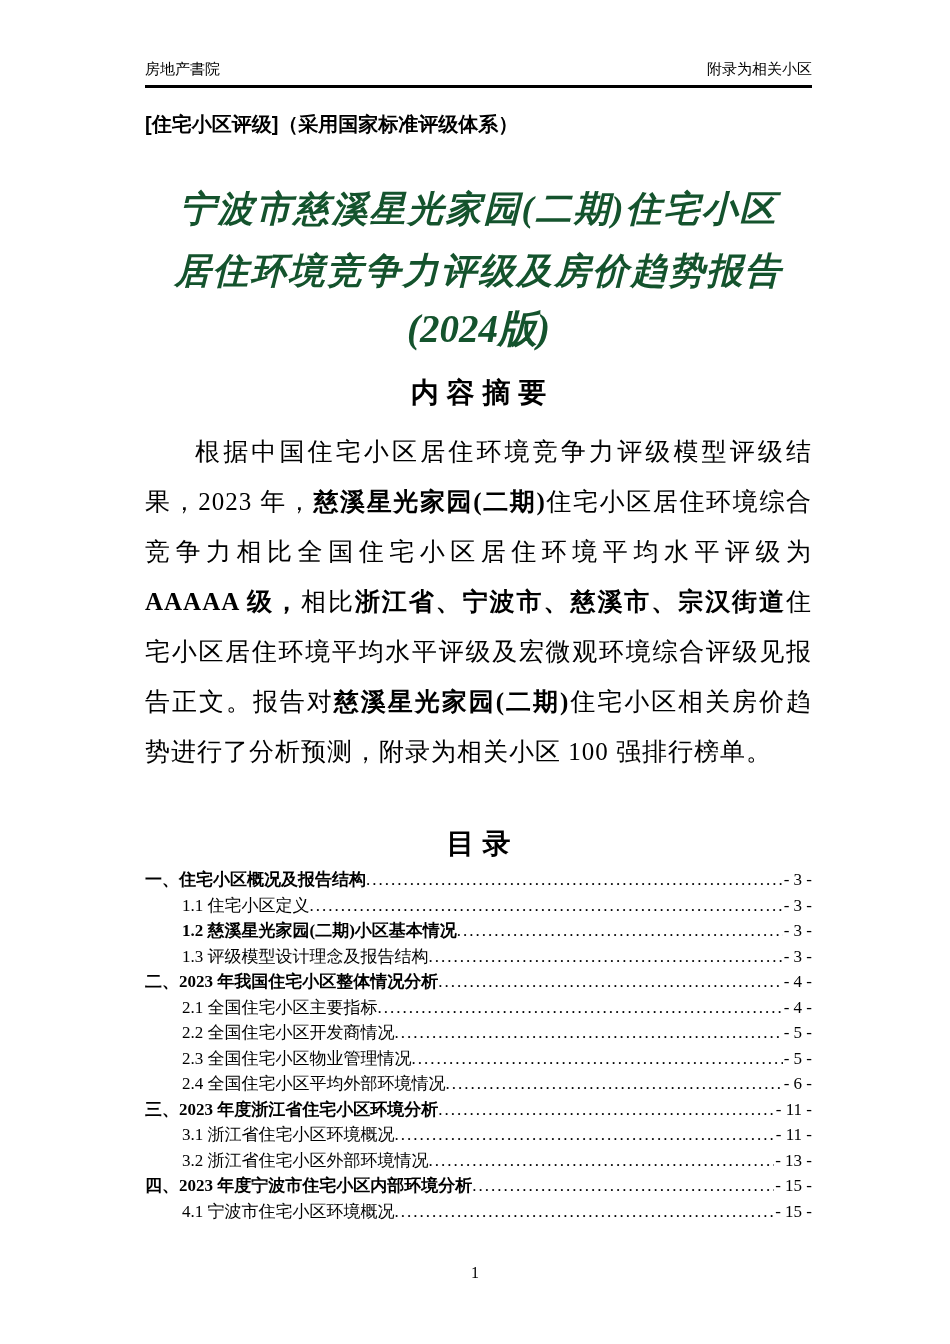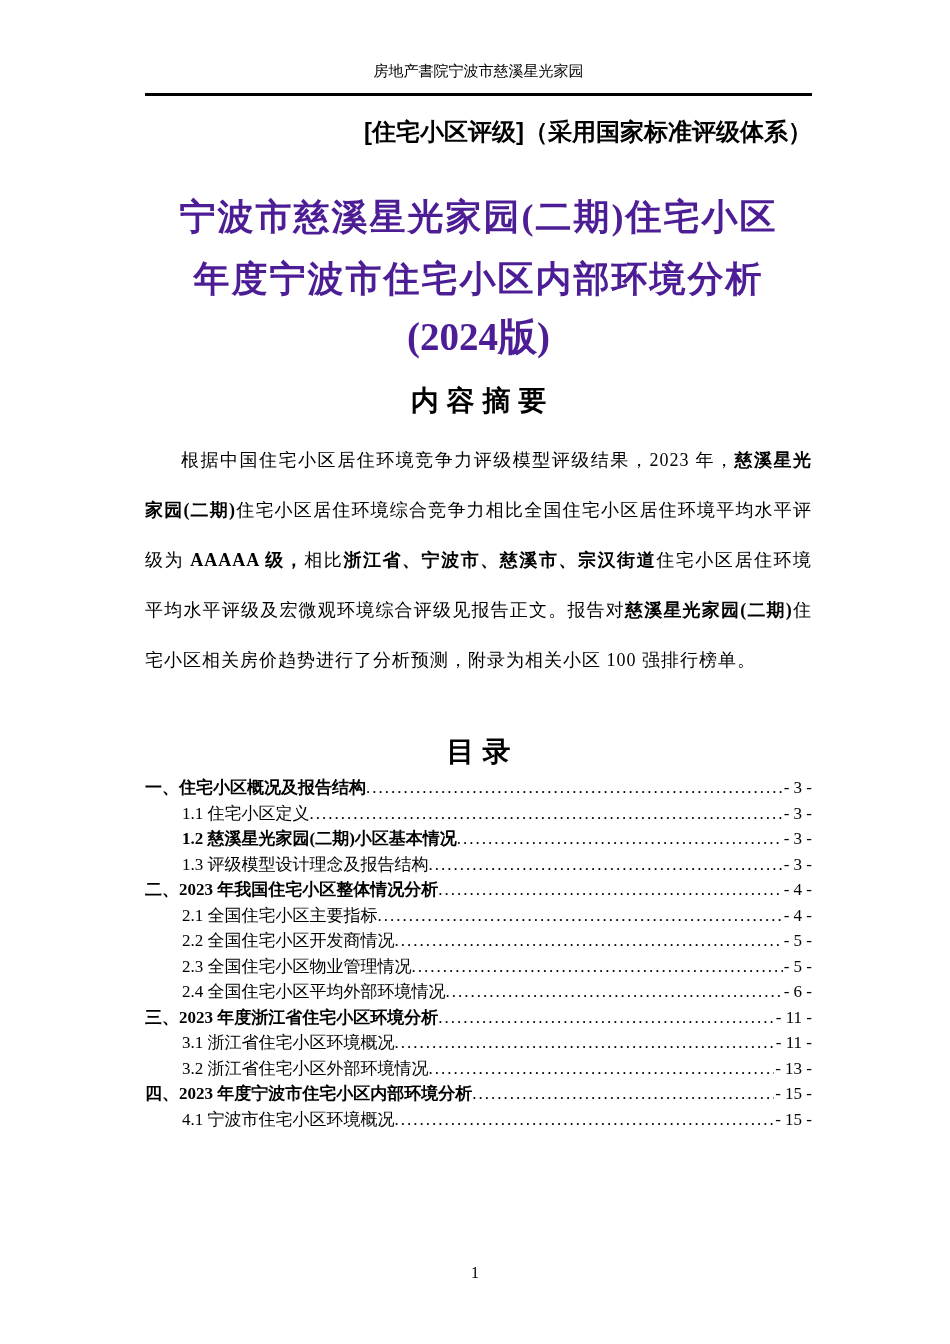--- a/index.html
+++ b/index.html
@@ -21,12 +21,12 @@
   }
   .doc-header {
     display: flex;
-    justify-content: center;
+    justify-content: space-between;
     align-items: flex-end;
     padding-top: 62px;
-    padding-bottom: 13px;
+    padding-bottom: 5px;
     border-bottom: 3px solid #000000;
-    font-family: Liberation Serif, serif;
+    font-family: Liberation Mono, monospace;
     font-size: 15px;
     line-height: 18px;
   }

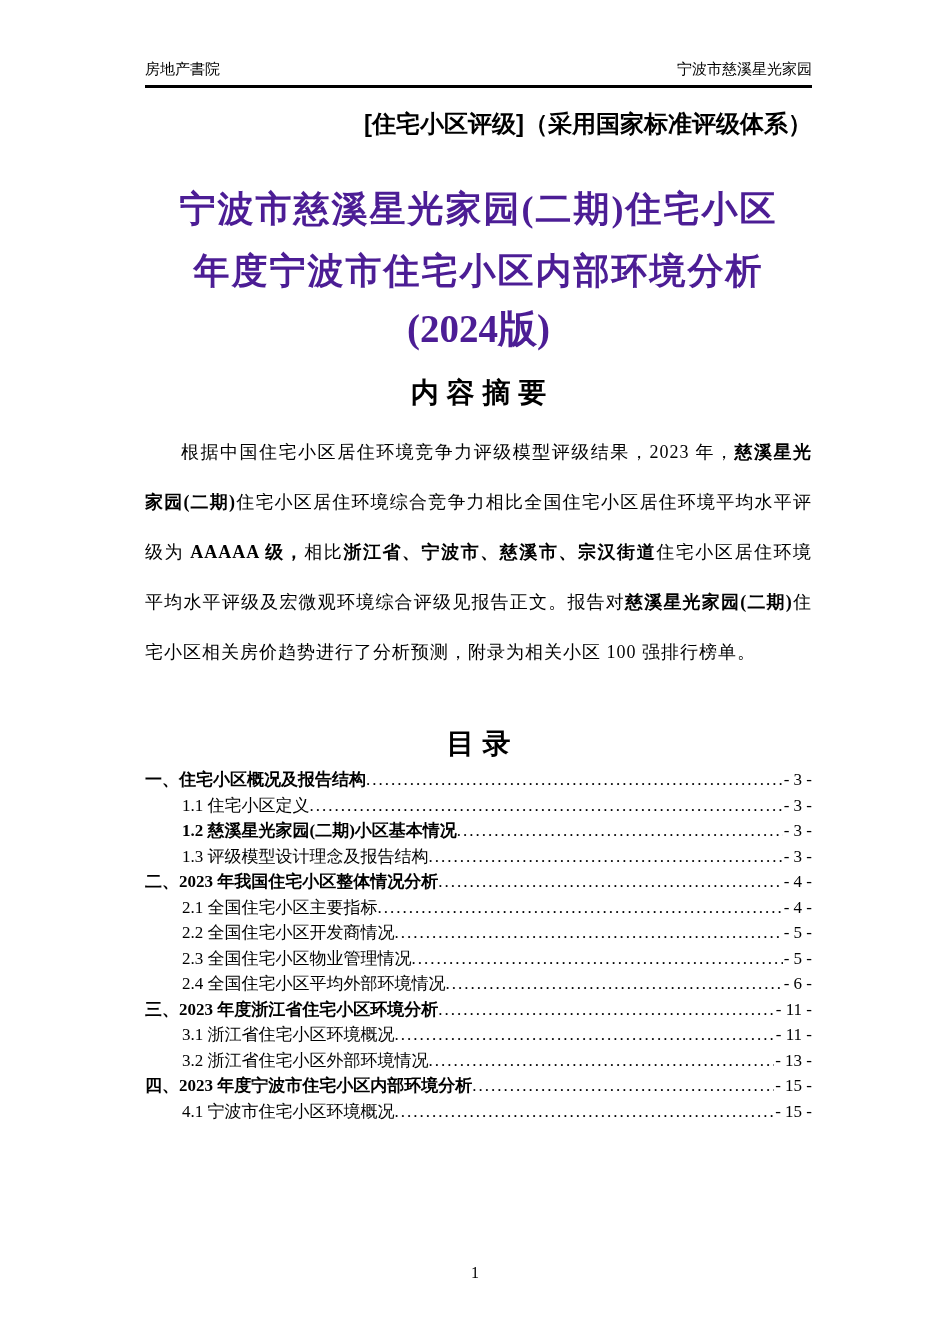--- a/index.html
+++ b/index.html
@@ -112,7 +112,7 @@
 
     <div class="doc-header">
       <span>房地产書院</span>
-      <span>宁波市慈溪星光家园</span>
+      <span>附录为相关小区</span>
     </div>
 
     <div class="subtitle">[住宅小区评级]（采用国家标准评级体系）</div>

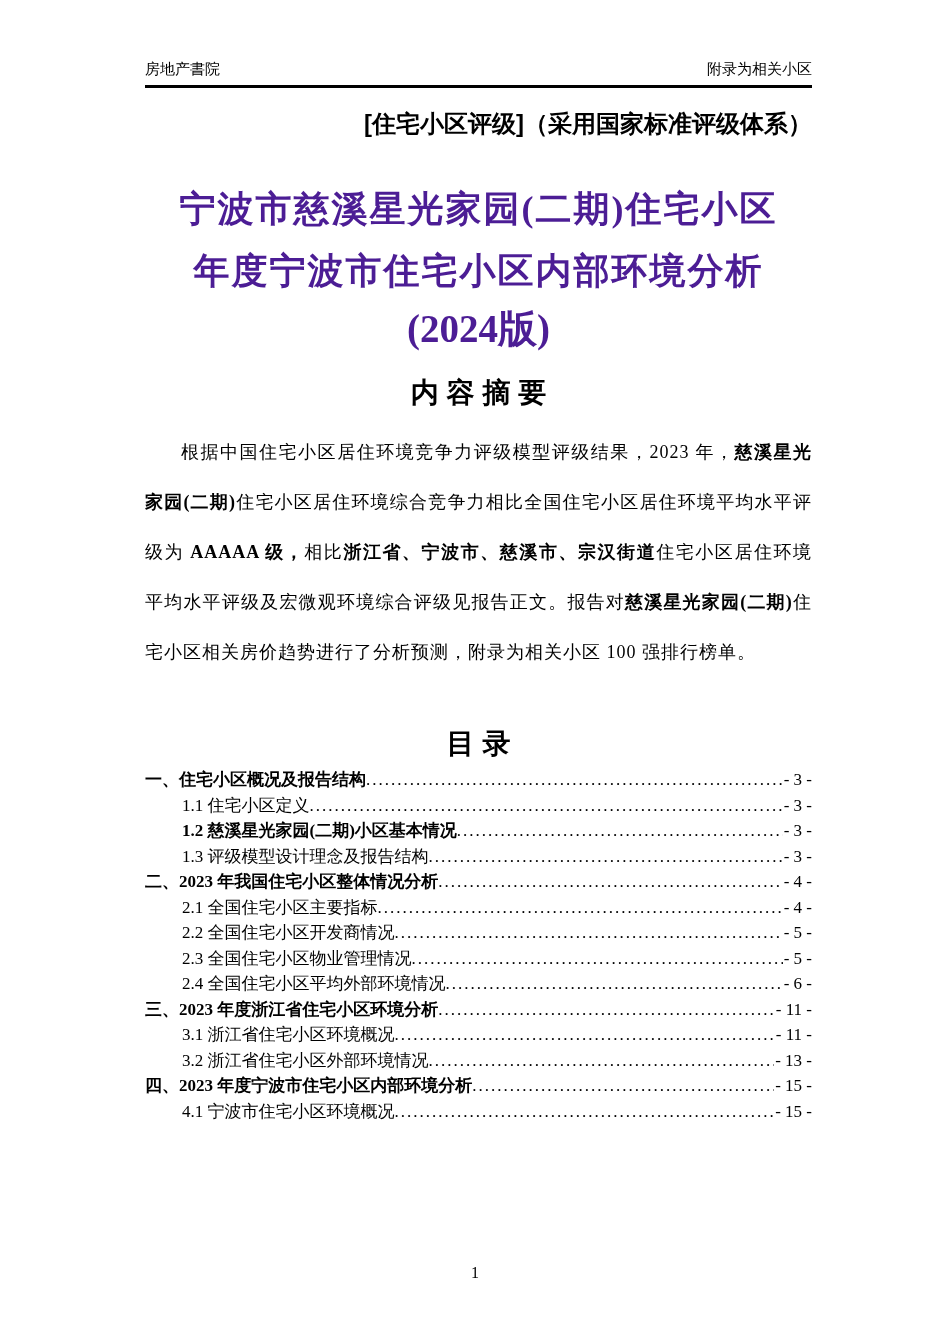--- a/index.html
+++ b/index.html
@@ -34,9 +34,8 @@
     margin-top: 22px;
     font-family: "Liberation Sans", "DejaVu Sans", sans-serif;
     font-weight: bold;
-    font-size: 24px;
+    font-size: 20px;
     line-height: 28px;
-    text-align: right;
   }
   .title-block {
     margin-top: 40px;

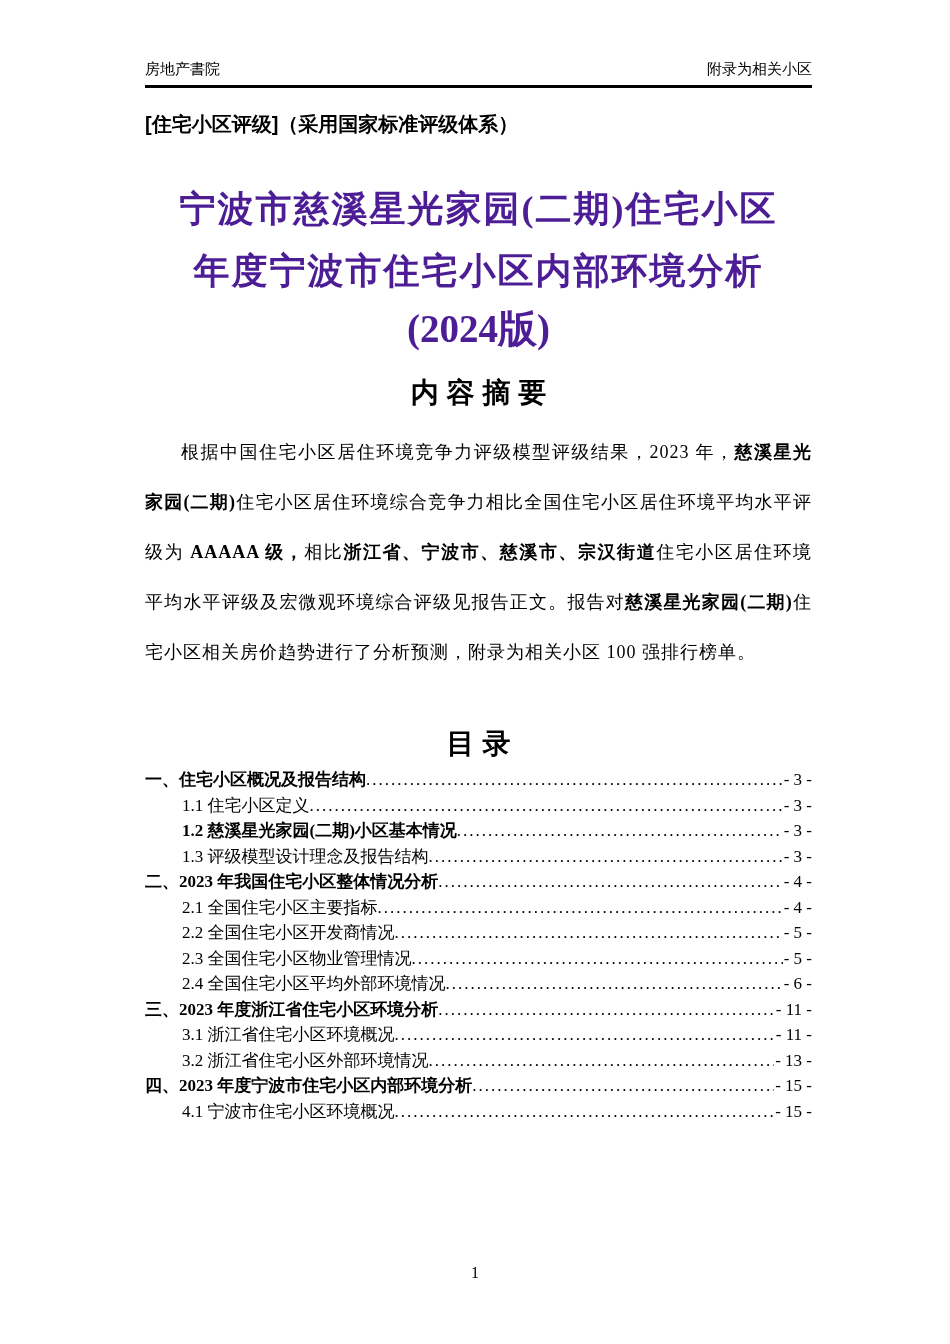--- a/index.html
+++ b/index.html
@@ -116,7 +116,7 @@
 
     <div class="subtitle">[住宅小区评级]（采用国家标准评级体系）</div>
 
-    <div class="title-block" style="color: #4c1d95;">
+    <div class="title-block" style="color: #14532d; font-style: italic;">
       <div class="title-line">宁波市慈溪星光家园(二期)住宅小区</div>
       <div class="title-line">年度宁波市住宅小区内部环境分析</div>
       <div class="title-edition">(2024版)</div>

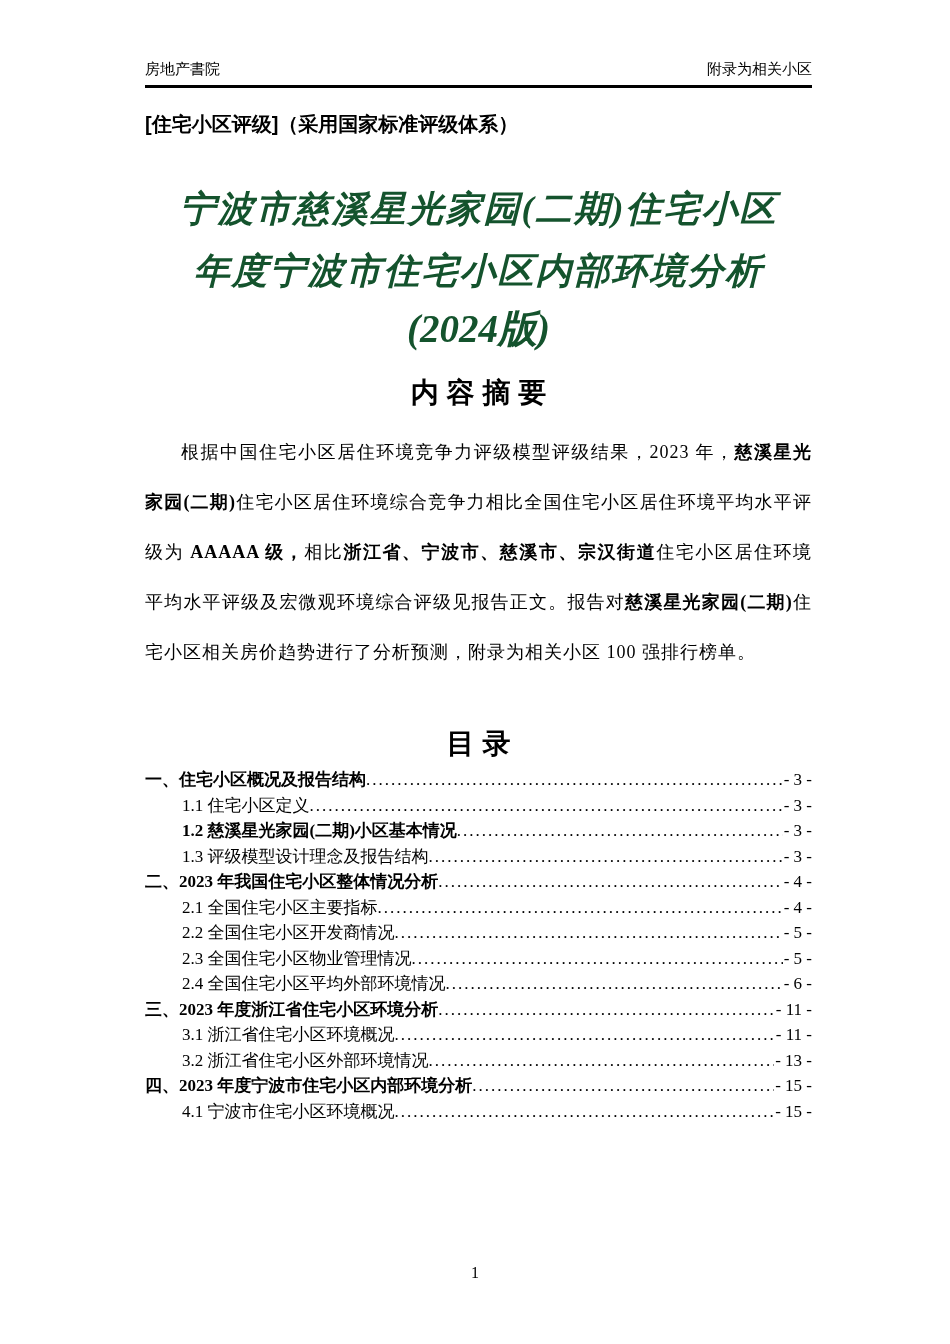--- a/index.html
+++ b/index.html
@@ -118,7 +118,7 @@
 
     <div class="title-block" style="color: #14532d; font-style: italic;">
       <div class="title-line">宁波市慈溪星光家园(二期)住宅小区</div>
-      <div class="title-line">年度宁波市住宅小区内部环境分析</div>
+      <div class="title-line">居住环境竞争力评级及房价趋势报告</div>
       <div class="title-edition">(2024版)</div>
     </div>
 

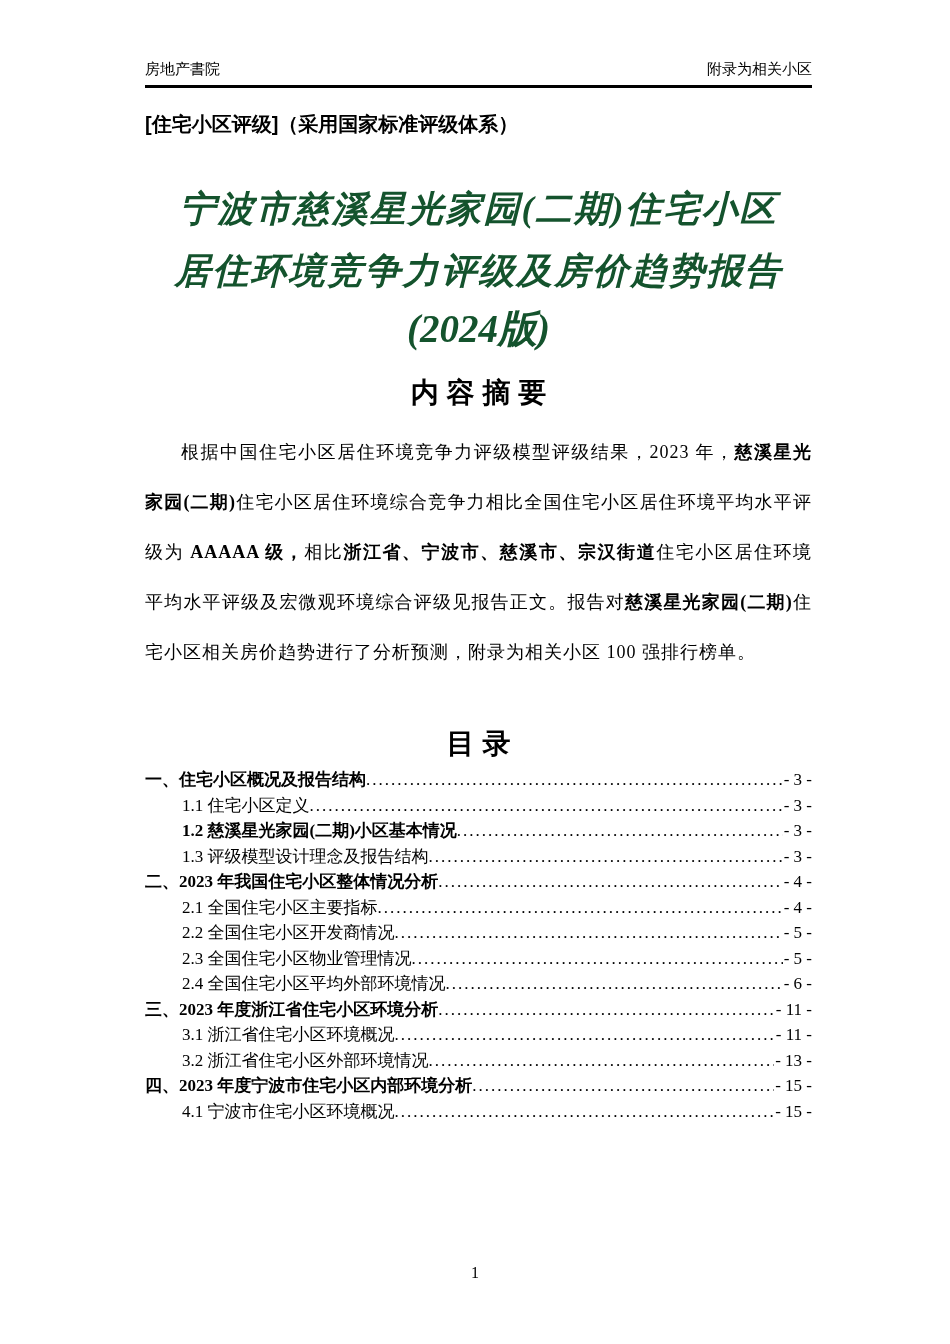--- a/index.html
+++ b/index.html
@@ -61,7 +61,7 @@
   .abstract-heading { margin-top: 17px; }
   .body-paragraph {
     margin-top: 14px;
-    font-size: 18px;
+    font-size: 25px;
     line-height: 50px;
     text-align: justify;
     text-indent: 2em;

